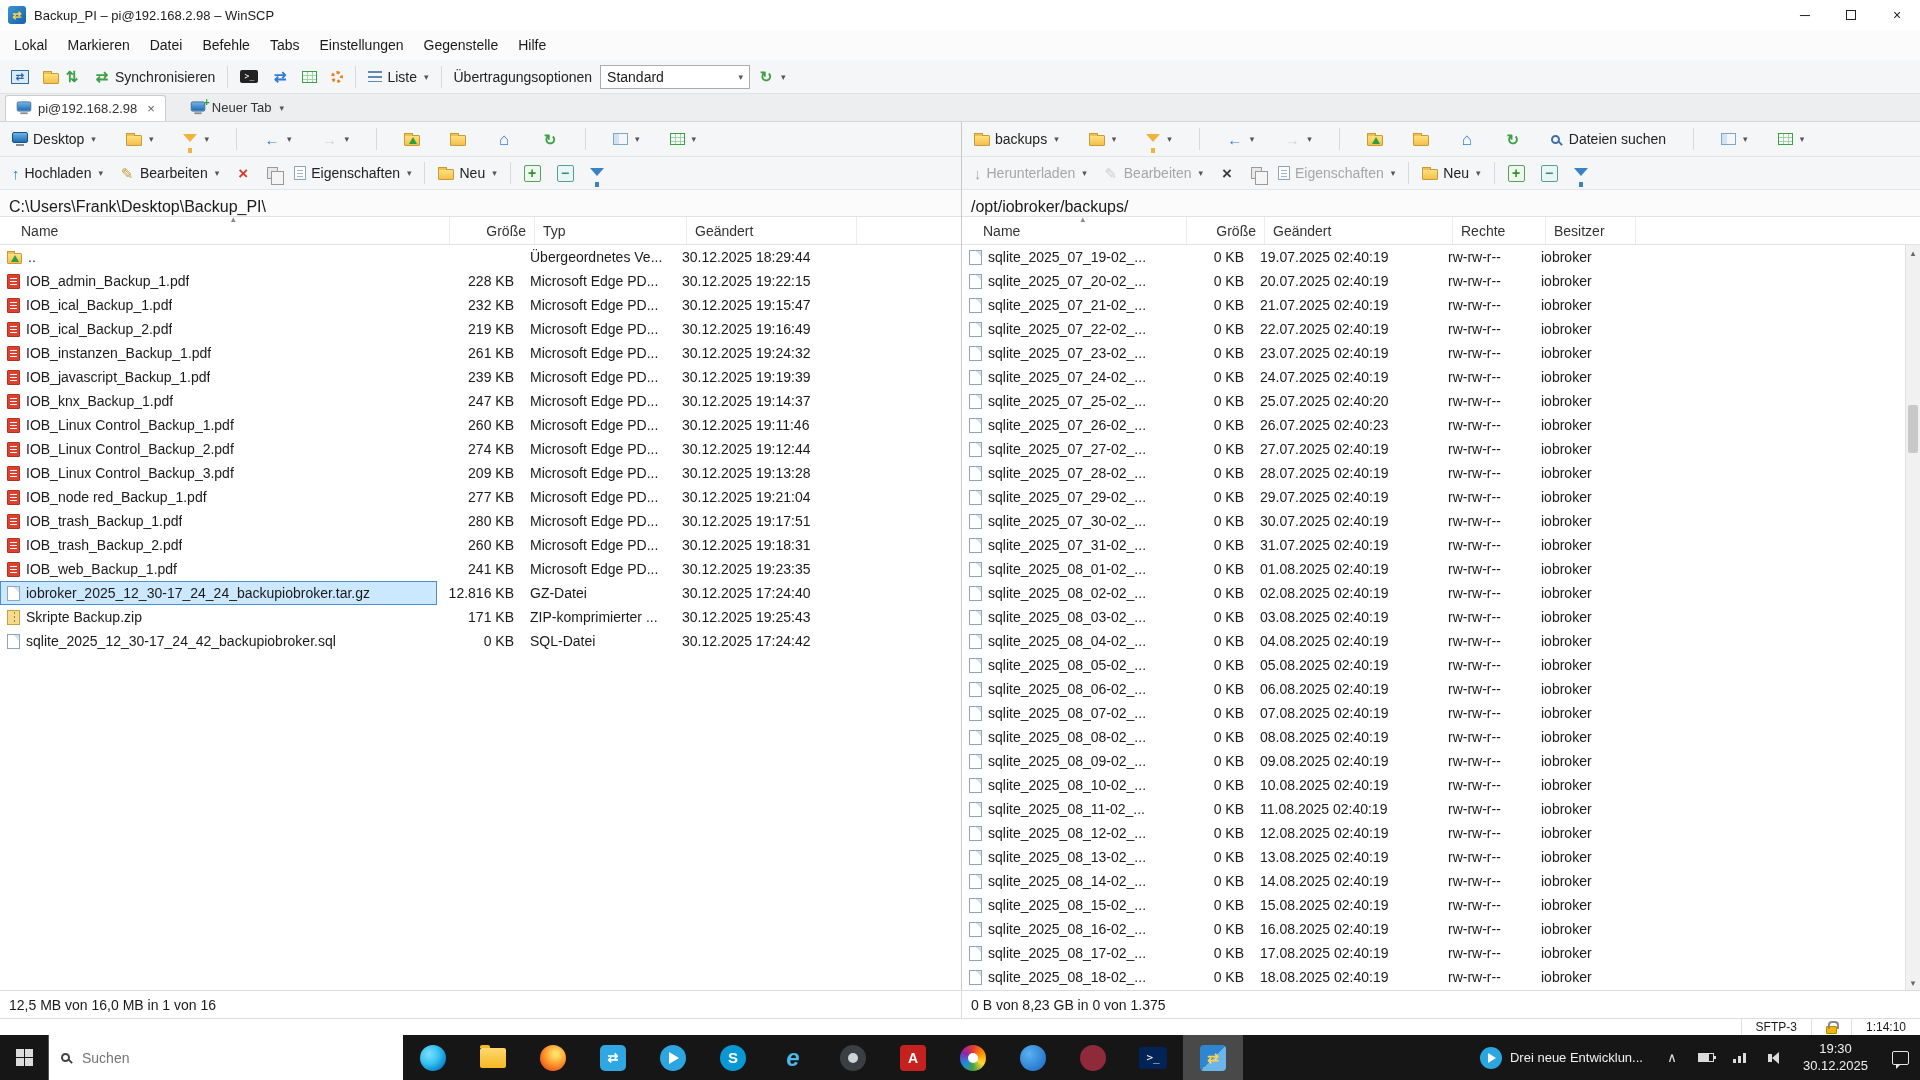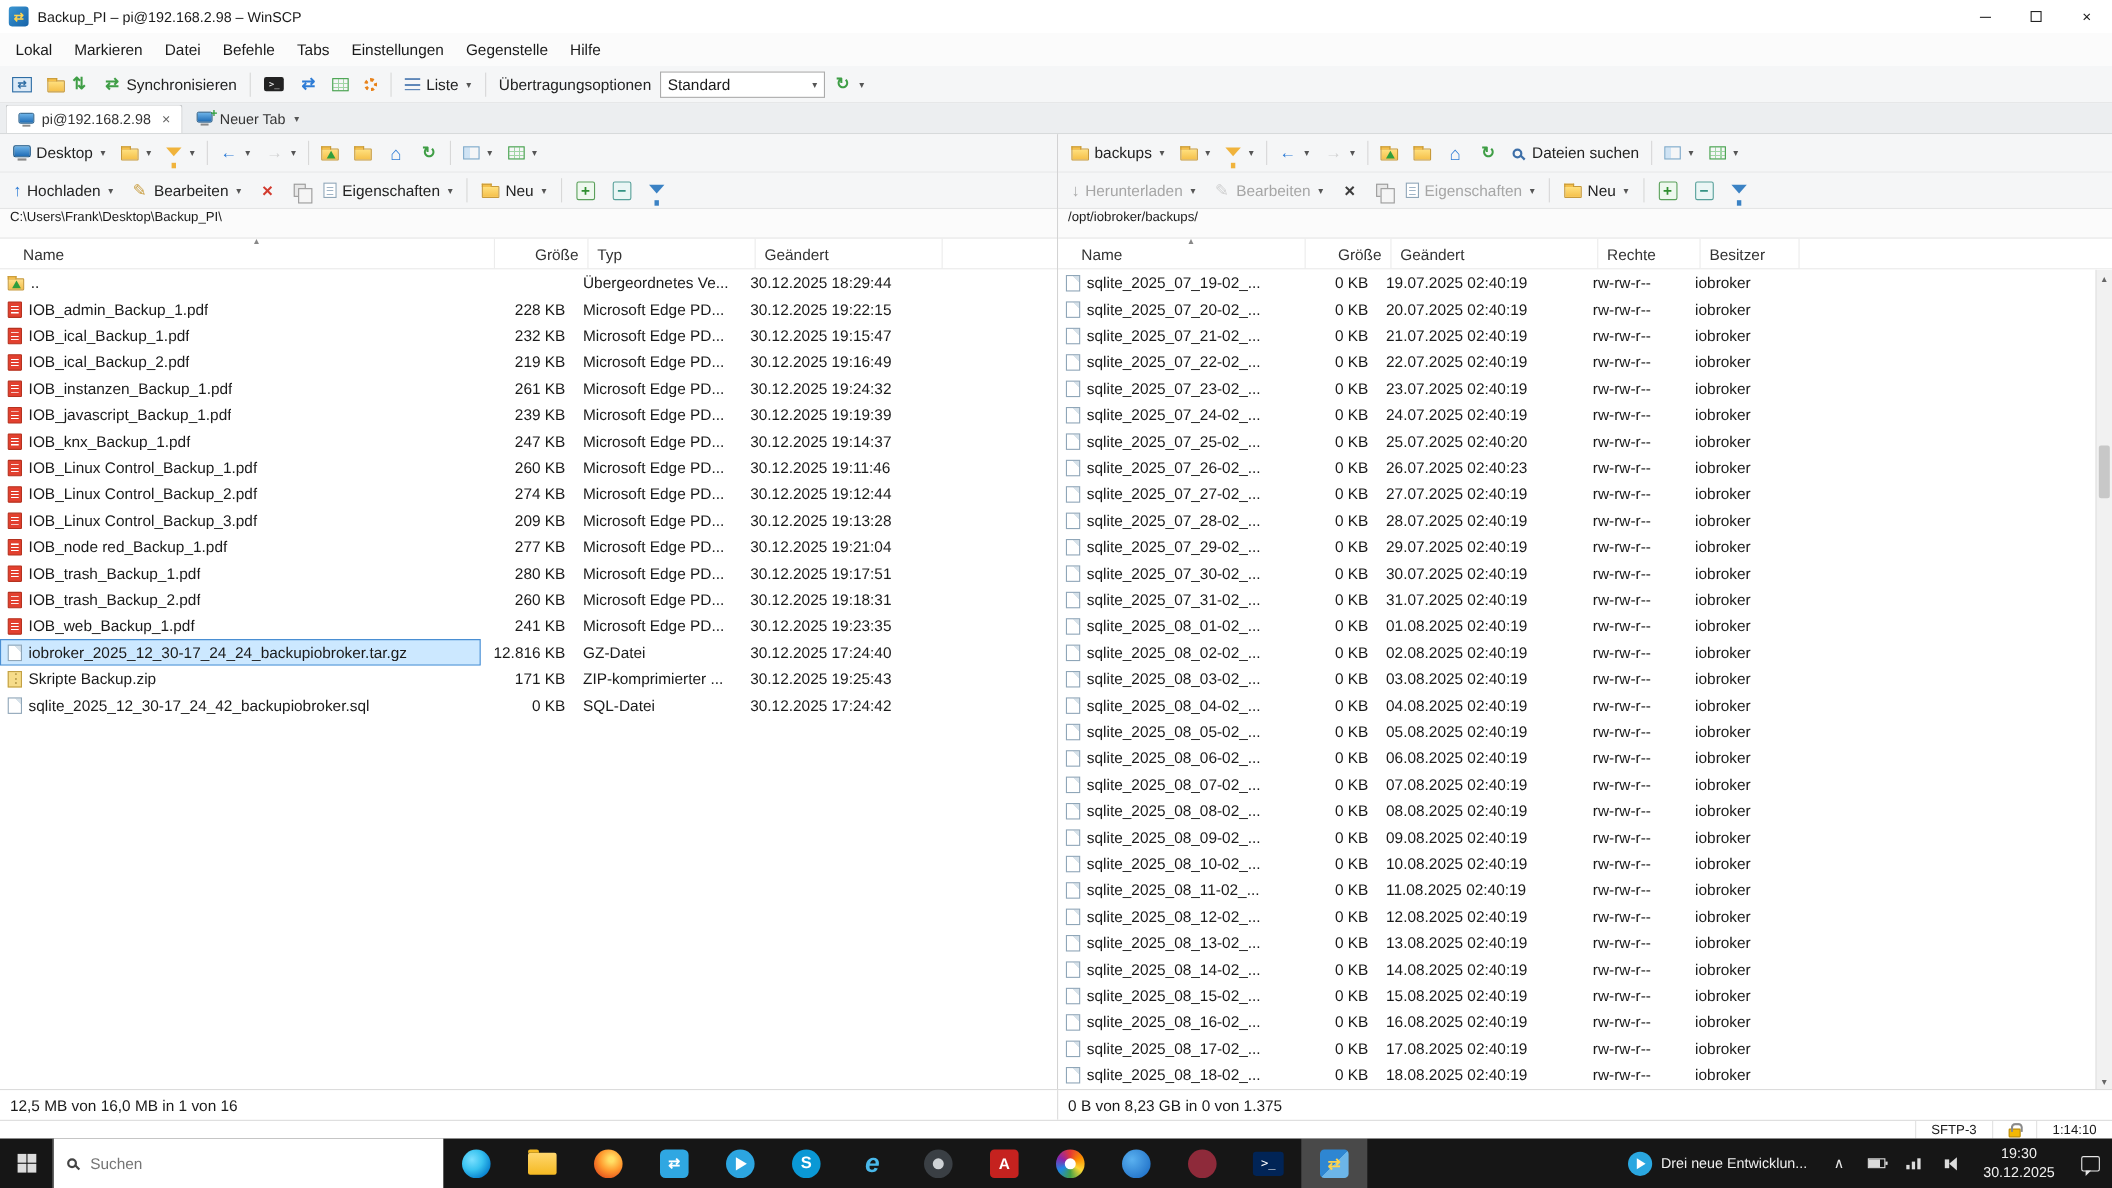--- a/index.html
+++ b/index.html
@@ -33,7 +33,7 @@
   .t-label { padding:0 6px; font-size:14px; color:#222; }
 
   
-  .tabbar { height:28px; display:flex; align-items:flex-end; background:#eceef0; padding-left:5px; border-bottom:1px solid #d5d7d9; gap:2px; }
+  .tabbar { height:28px; display:flex; align-items:center; background:#eceef0; padding-left:5px; border-bottom:1px solid #d5d7d9; gap:14px; }
   .tab { height:26px; display:flex; align-items:center; gap:6px; padding:0 10px; font-size:13px; color:#333; }
   .tab.active { background:#fff; border:1px solid #c9cbcd; border-bottom:none; border-radius:3px 3px 0 0; }
   .tab-close { font-size:13px; color:#666; margin-left:4px; }

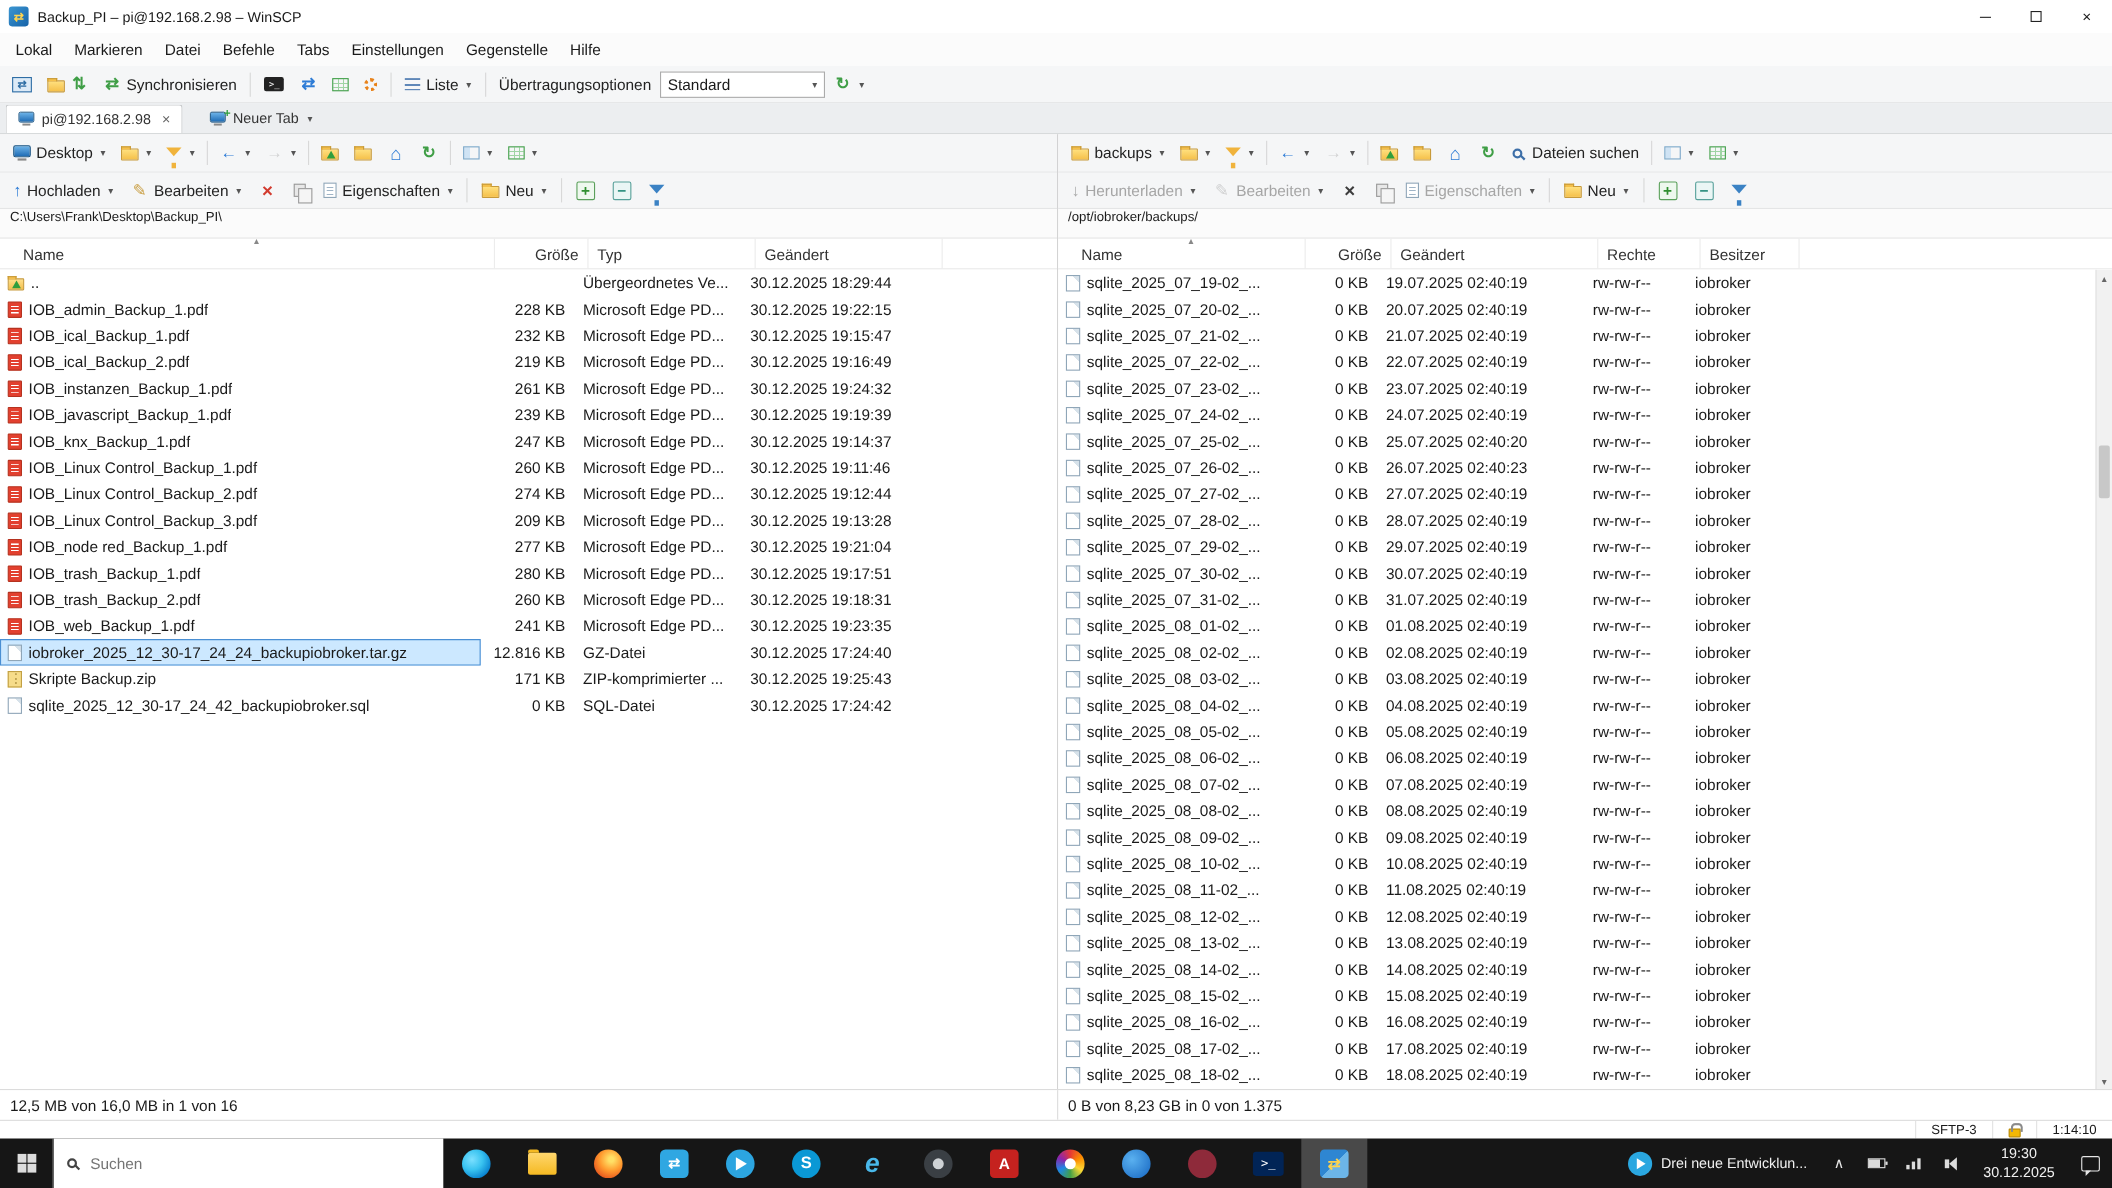--- a/index.html
+++ b/index.html
@@ -77,7 +77,7 @@
   .pane { display:flex; flex-direction:column; min-width:0; }
   .pane-left { width:962px; border-right:1px solid #c9c9c9; }
   .pane-right { flex:1; }
-  .ptb { height:35px; display:flex; align-items:center; background:#f5f6f7; border-bottom:1px solid #e4e5e6; padding:0 5px; gap:0; }
+  .ptb { height:35px; display:flex; align-items:center; background:#f5f6f7; border-bottom:1px solid #e4e5e6; padding:0 5px; gap:16px; }
   .ptb2 { height:33px; display:flex; align-items:center; background:#f5f6f7; border-bottom:1px solid #e4e5e6; padding:0 5px; gap:2px; }
   .pbtn { height:27px; display:flex; align-items:center; gap:5px; padding:0 7px; font-size:14px; color:#222; }
   .pathbar { height:27px; display:flex; align-items:flex-start; padding:0 9px; font-size:12px; background:#fbfbfb; border-bottom:1px solid #e2e2e2; }

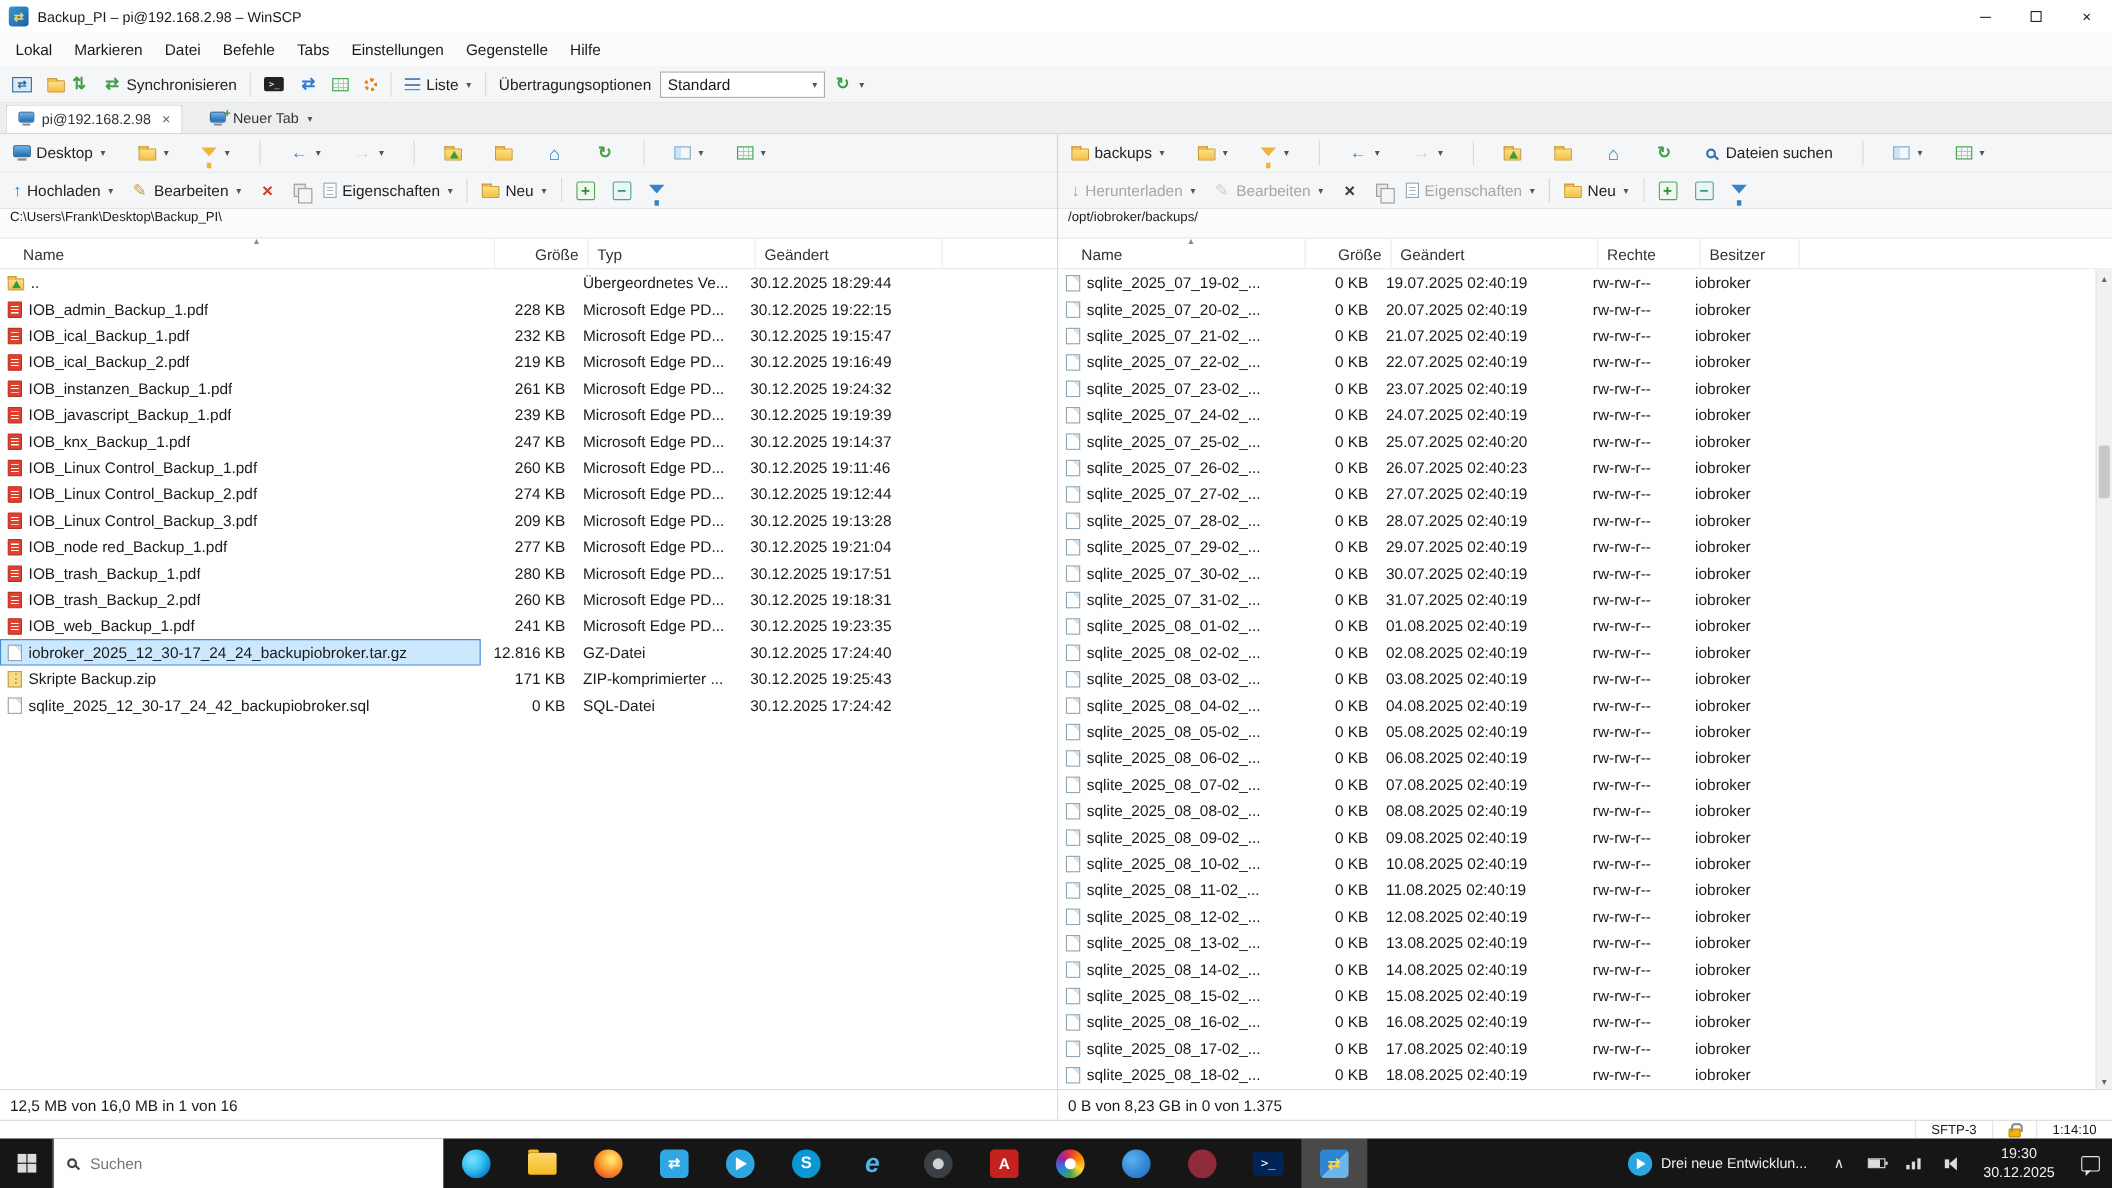--- a/index.html
+++ b/index.html
@@ -80,7 +80,7 @@
   .ptb { height:35px; display:flex; align-items:center; background:#f5f6f7; border-bottom:1px solid #e4e5e6; padding:0 5px; gap:16px; }
   .ptb2 { height:33px; display:flex; align-items:center; background:#f5f6f7; border-bottom:1px solid #e4e5e6; padding:0 5px; gap:2px; }
   .pbtn { height:27px; display:flex; align-items:center; gap:5px; padding:0 7px; font-size:14px; color:#222; }
-  .pathbar { height:27px; display:flex; align-items:flex-start; padding:0 9px; font-size:12px; background:#fbfbfb; border-bottom:1px solid #e2e2e2; }
+  .pathbar { height:27px; display:flex; align-items:flex-end; padding:0 9px; font-size:16px; background:#fbfbfb; border-bottom:1px solid #e2e2e2; }
 
   .grid-left { display:grid; grid-template-columns:437px 85px 152px 170px 1fr; }
   .grid-right { display:grid; grid-template-columns:212px 78px 188px 93px 90px 1fr; }

